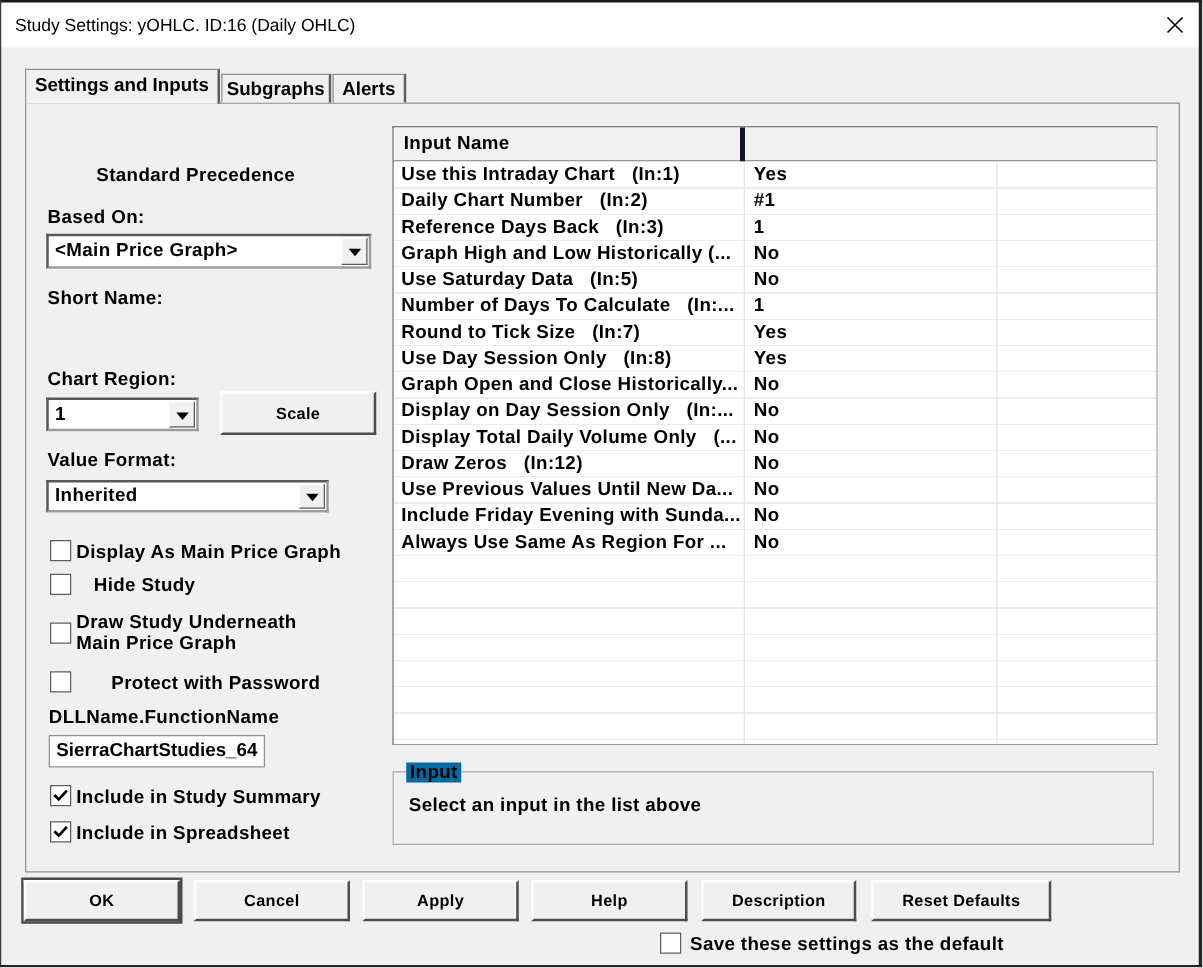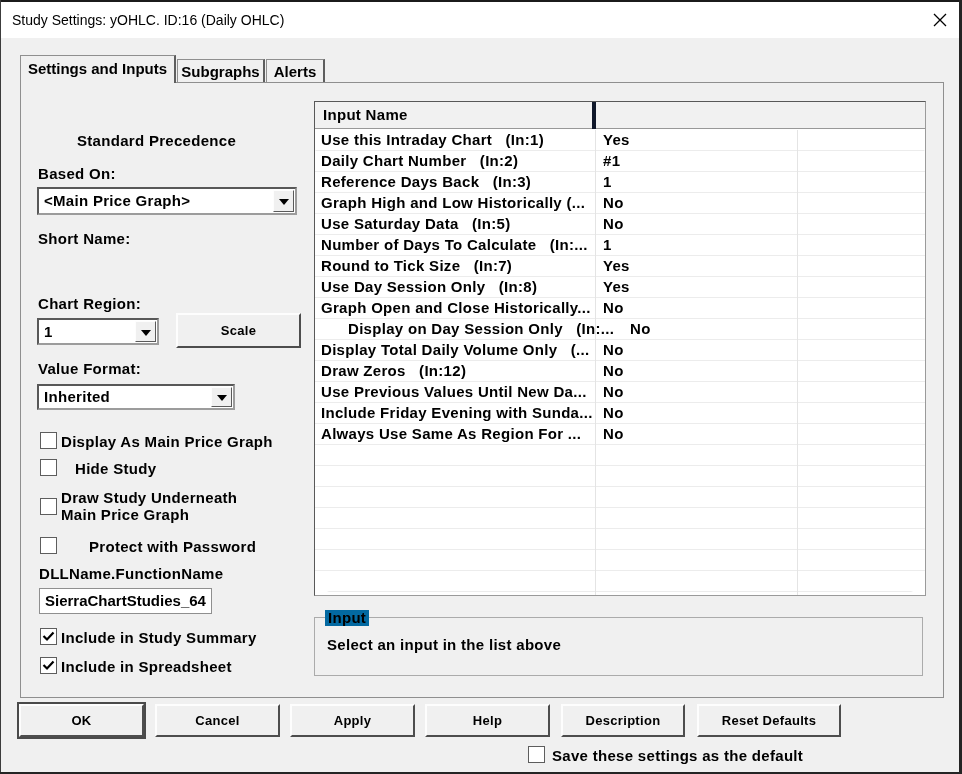--- a/index.html
+++ b/index.html
@@ -67,7 +67,7 @@
   .ith2{left:281px;width:202px;margin-top:36px;}
   .ith3{left:483px;width:127px;border-right:none;}
   .itbody{position:absolute;left:0;top:28px;width:100%;bottom:0;
-    background:repeating-linear-gradient(to bottom,#ffffff 0px,#ffffff 20px,#ececec 20px,#ececec 21px);border-radius:26px;}
+    background:repeating-linear-gradient(to bottom,#ffffff 0px,#ffffff 20px,#ececec 20px,#ececec 21px);}
   .vline{position:absolute;top:0;bottom:0;width:1px;background:#e4e4e4;}
   .vline1{left:280px;}
   .vline2{left:482px;}

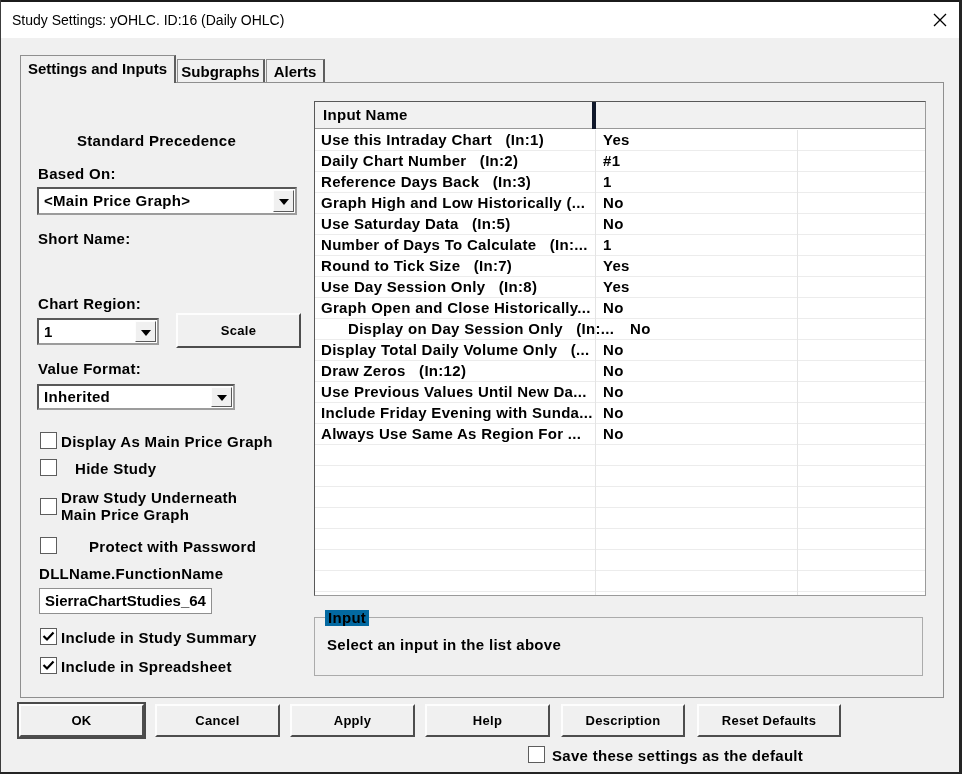--- a/index.html
+++ b/index.html
@@ -213,7 +213,7 @@
           <span class="c1">Graph Open and Close Historically...</span>
           <span class="c2">No</span>
         </div>
-        <div class="irow" style="top: 189px; margin-left: 27px;">
+        <div class="irow" style="top: 189px;">
           <span class="c1">Display on Day Session Only   (In:...</span>
           <span class="c2">No</span>
         </div>

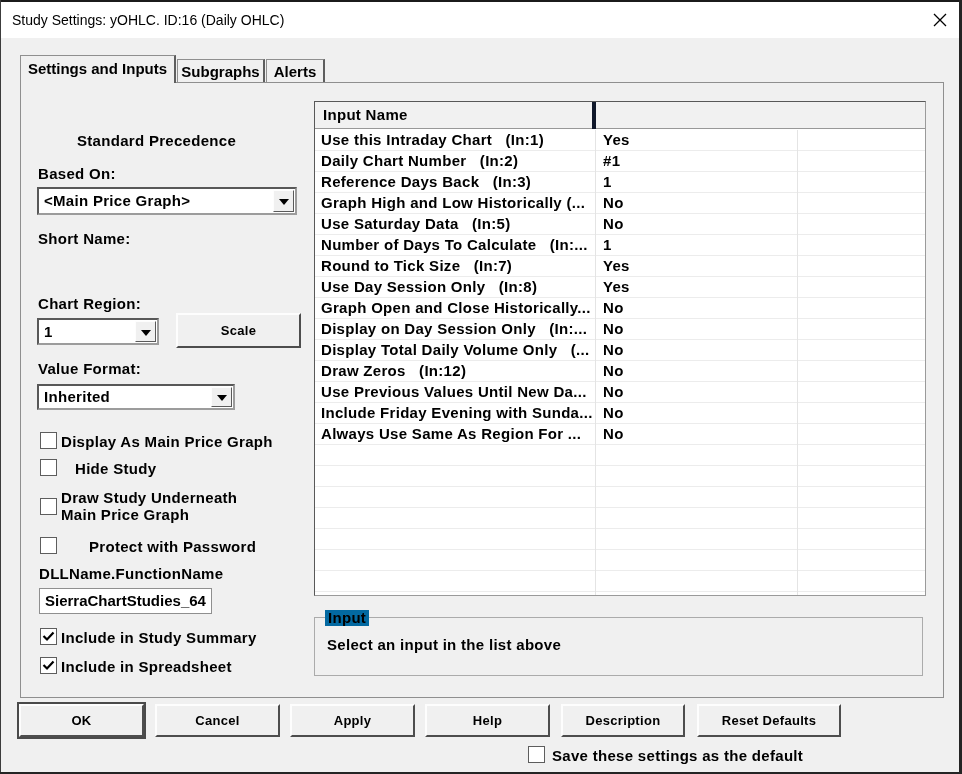--- a/index.html
+++ b/index.html
@@ -123,7 +123,7 @@
   <div class="btn" style="left:176px;top:313px;width:125px;height:35px;line-height:31px;">Scale</div>
 
   <div class="lbl" style="left:38px;top:361px;">Value Format:</div>
-  <div class="field" style="left:37px;top:384px;width:198px;height:26px;">
+  <div class="field" style="left:37px;top:384px;width:226px;height:26px;">
     <div class="val" style="line-height:22px;">Inherited</div>
     <div class="combo-btn"></div>
   </div>

